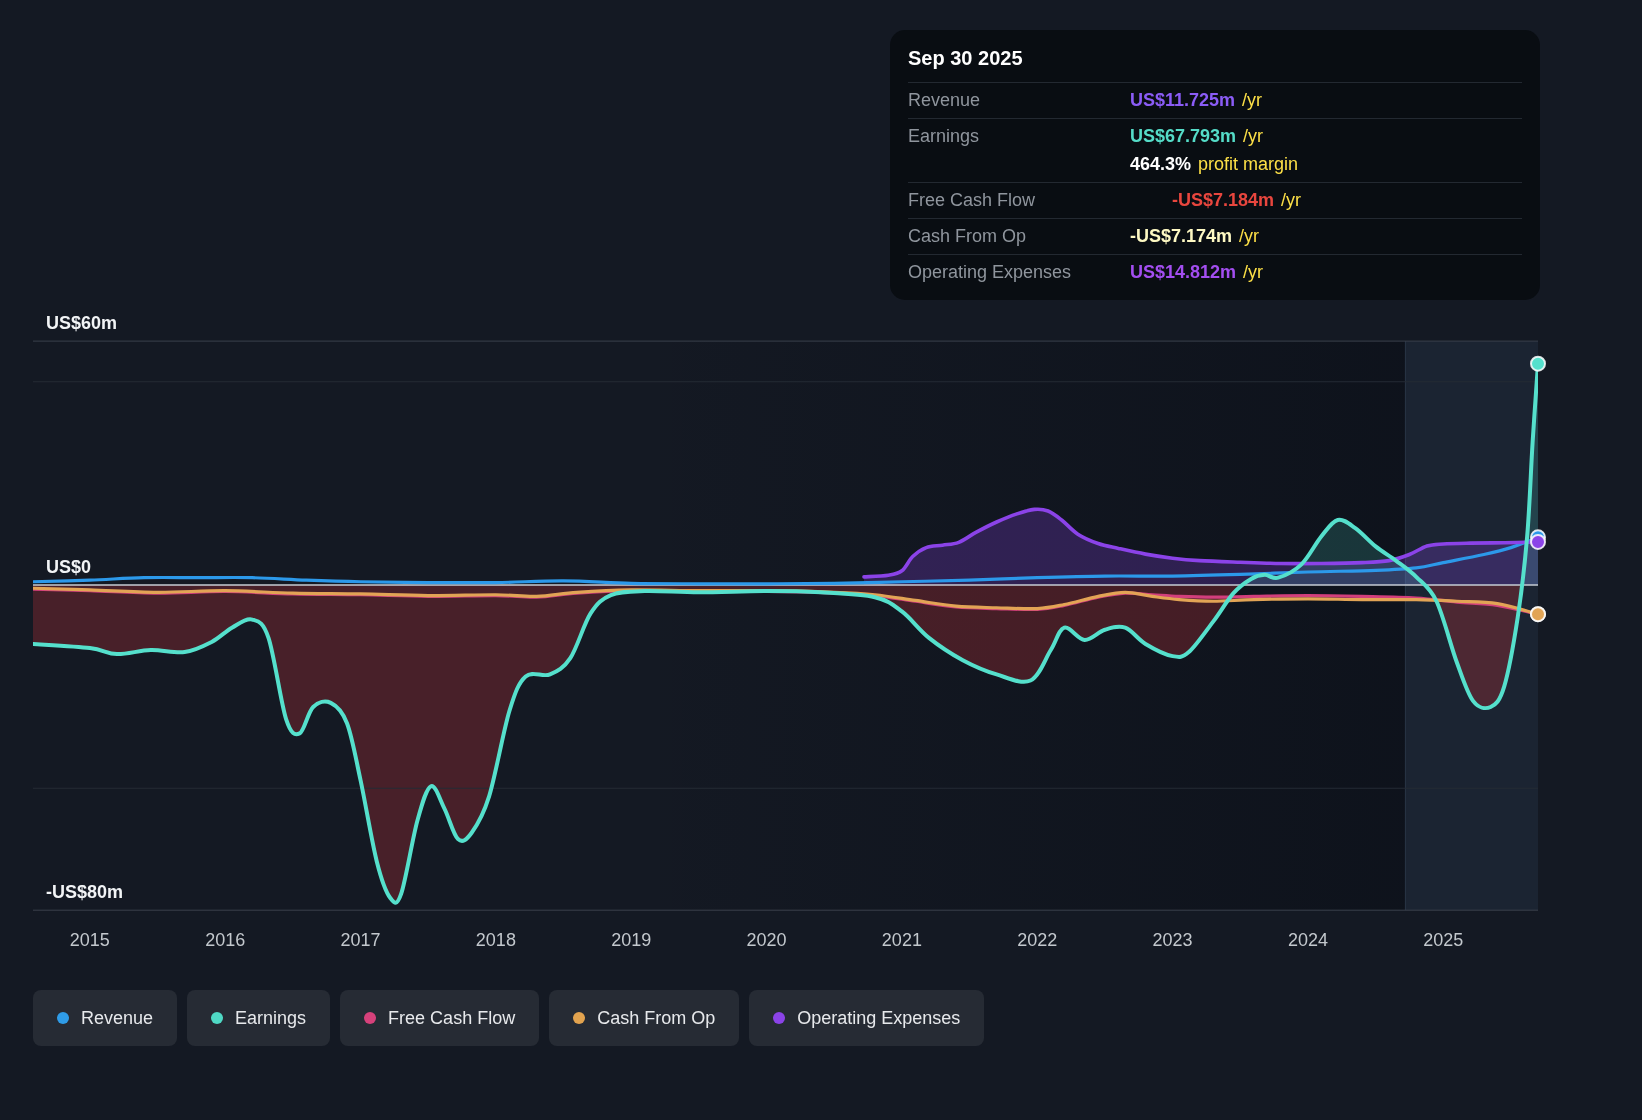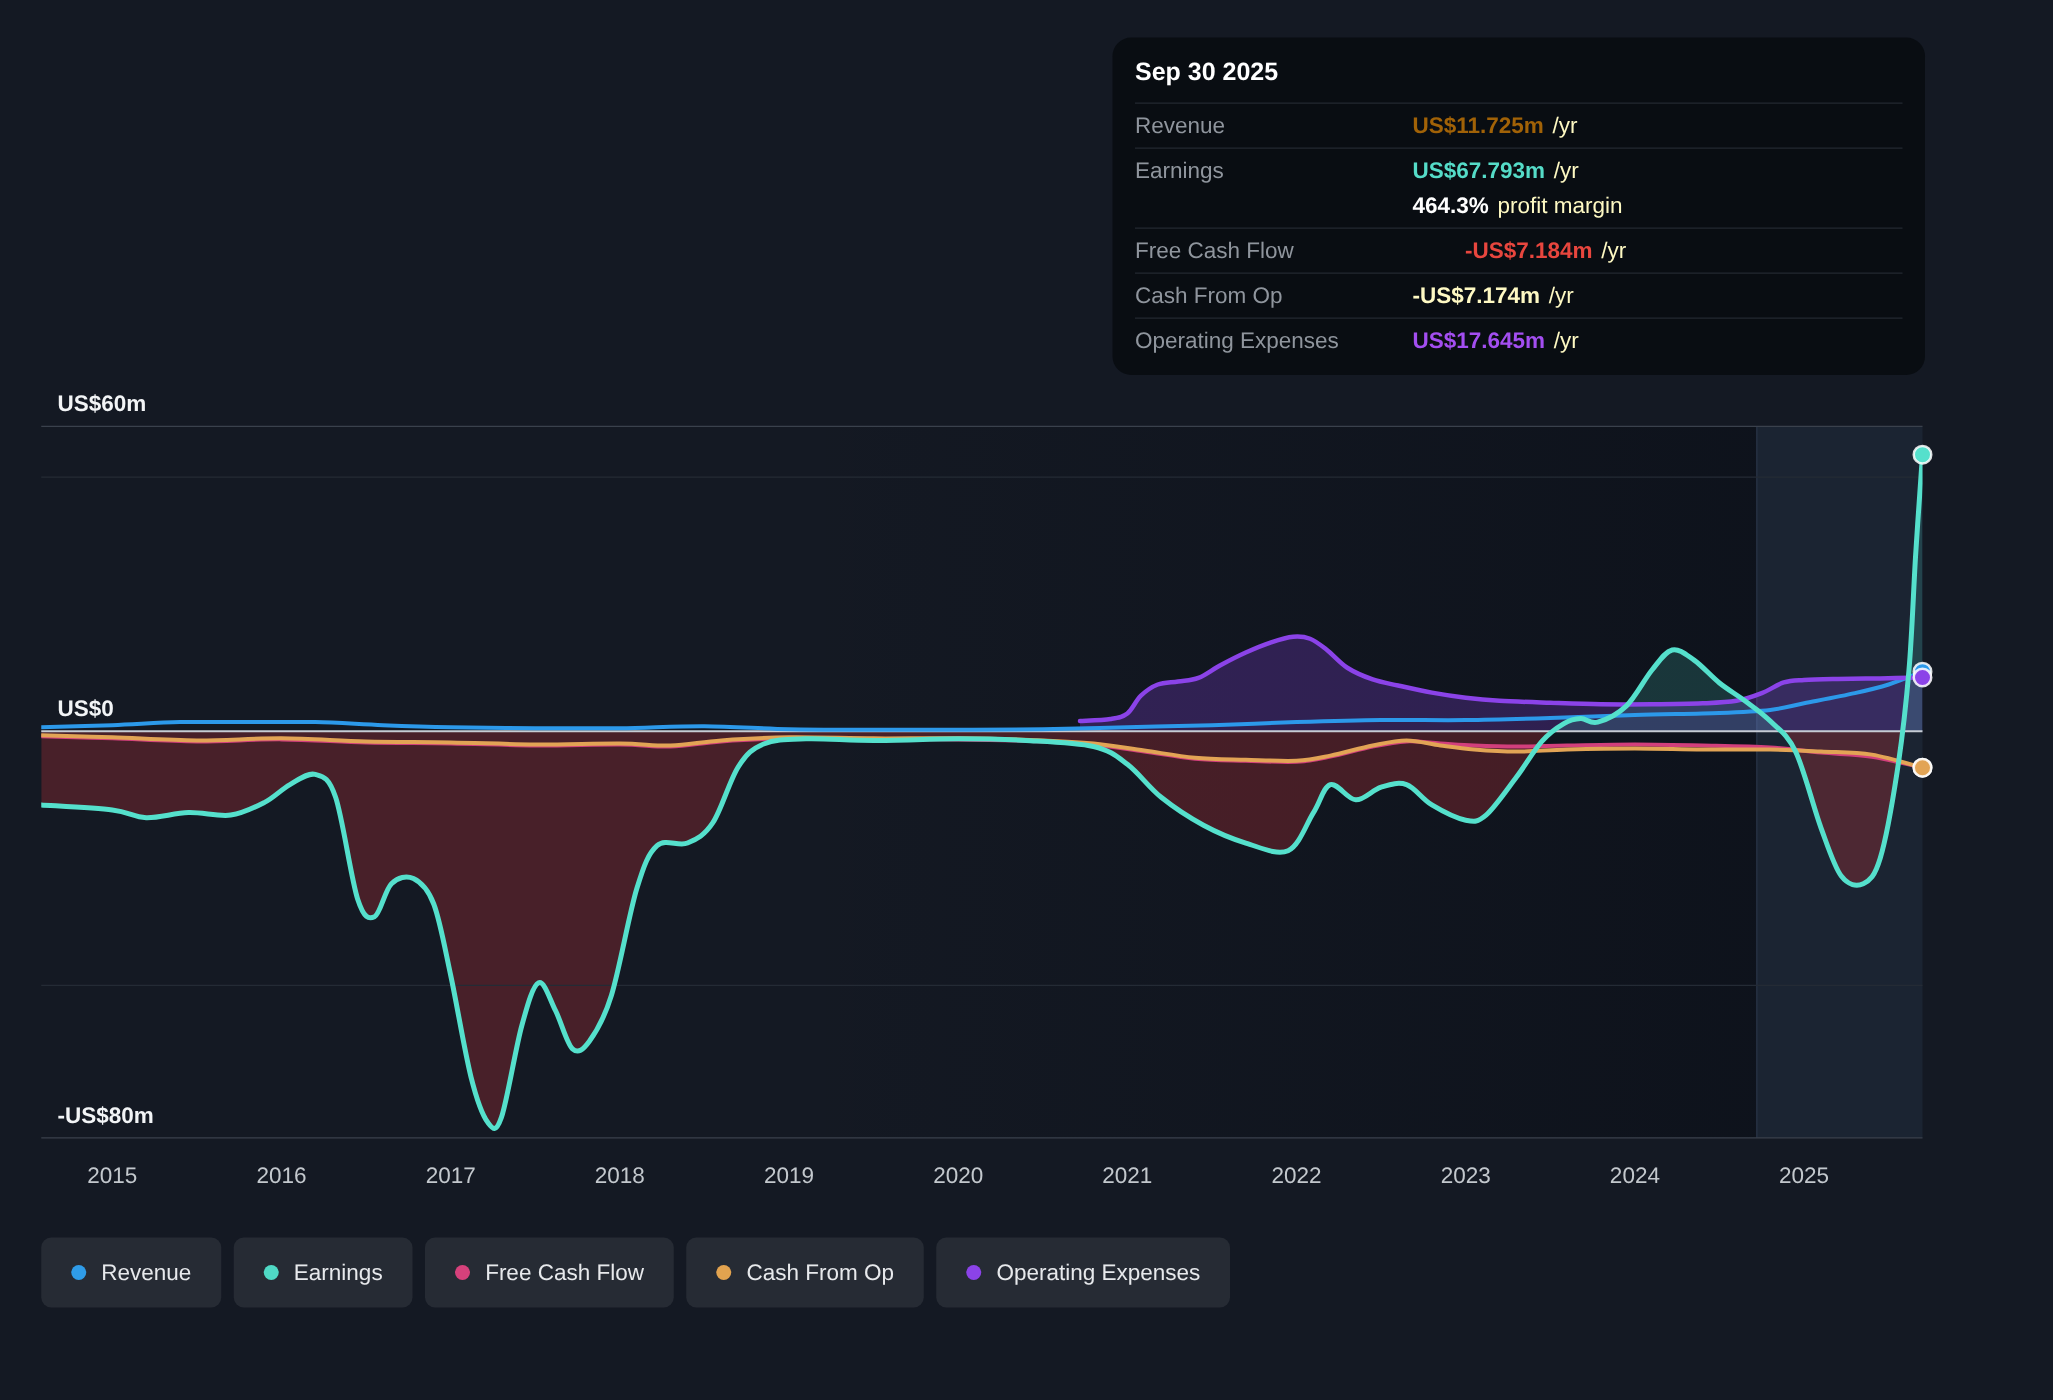--- a/index.html
+++ b/index.html
@@ -92,7 +92,7 @@
 
     <div class="tt-row">
       <span class="tt-label">Revenue</span>
-      <span class="tt-value" style="color: #a16207;">US$11.725m</span>
+      <span class="tt-value" style="color: #8b5cf6;">US$11.725m</span>
       <span class="tt-unit">/yr</span>
     </div>
 

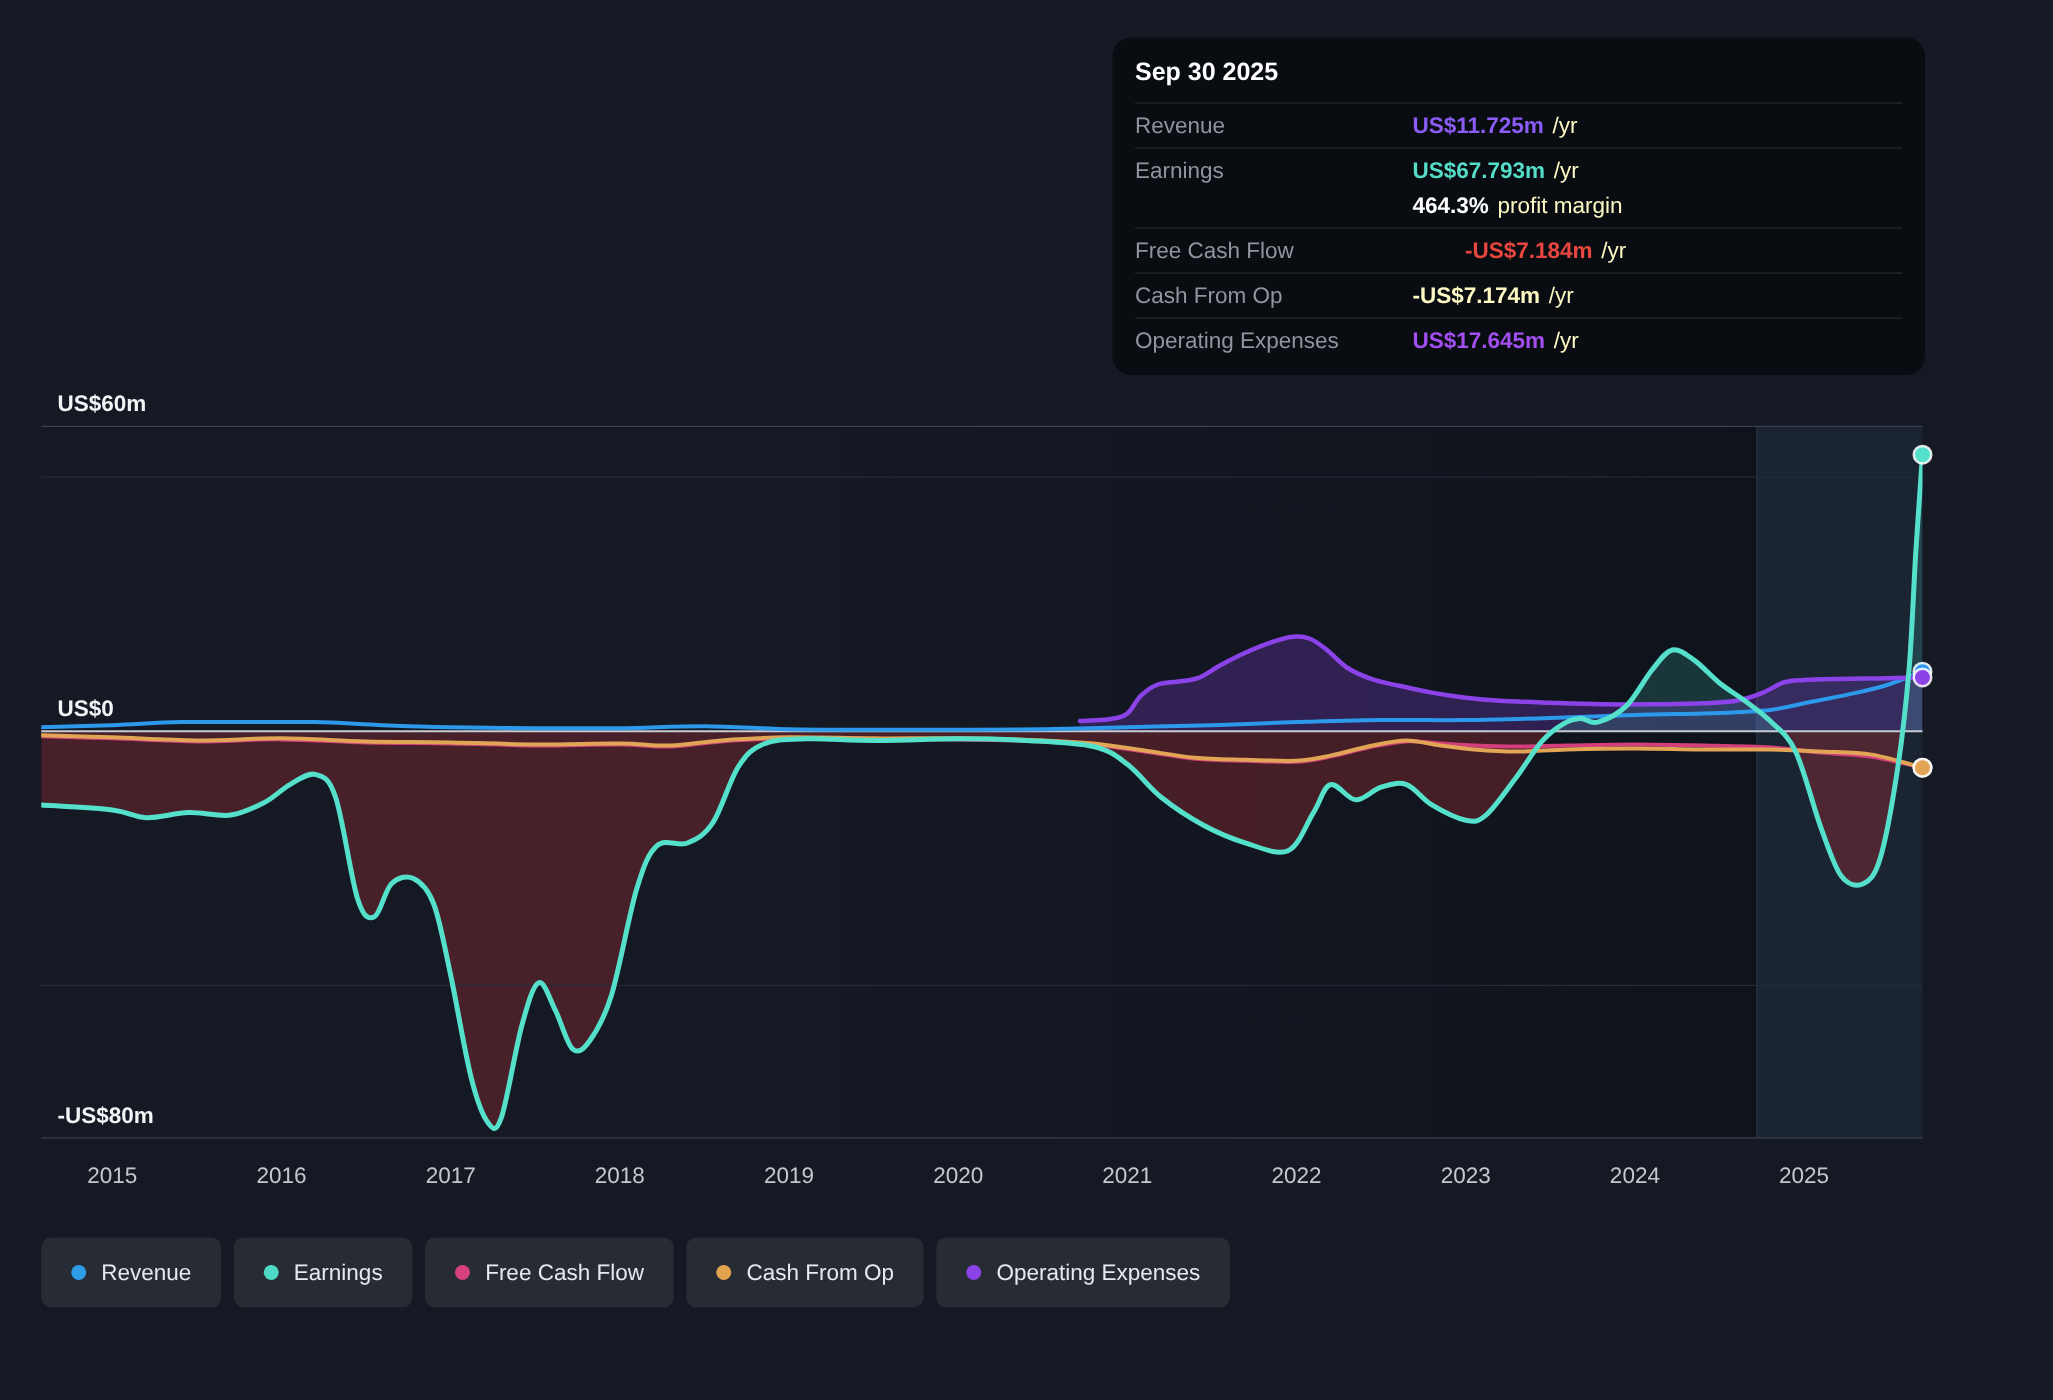--- a/index.html
+++ b/index.html
@@ -13,7 +13,7 @@
   .tt-label{flex:0 0 222px;color:#8f959d;}
   .tt-value{font-weight:700;}
   .tt-margin-val{font-weight:700;color:#ffffff;}
-  .tt-unit{color:#fef9c3;margin-left:7px;}
+  .tt-unit{color:#fde047;margin-left:7px;}
 
   
   #chart-svg{position:absolute;left:0;top:0;}

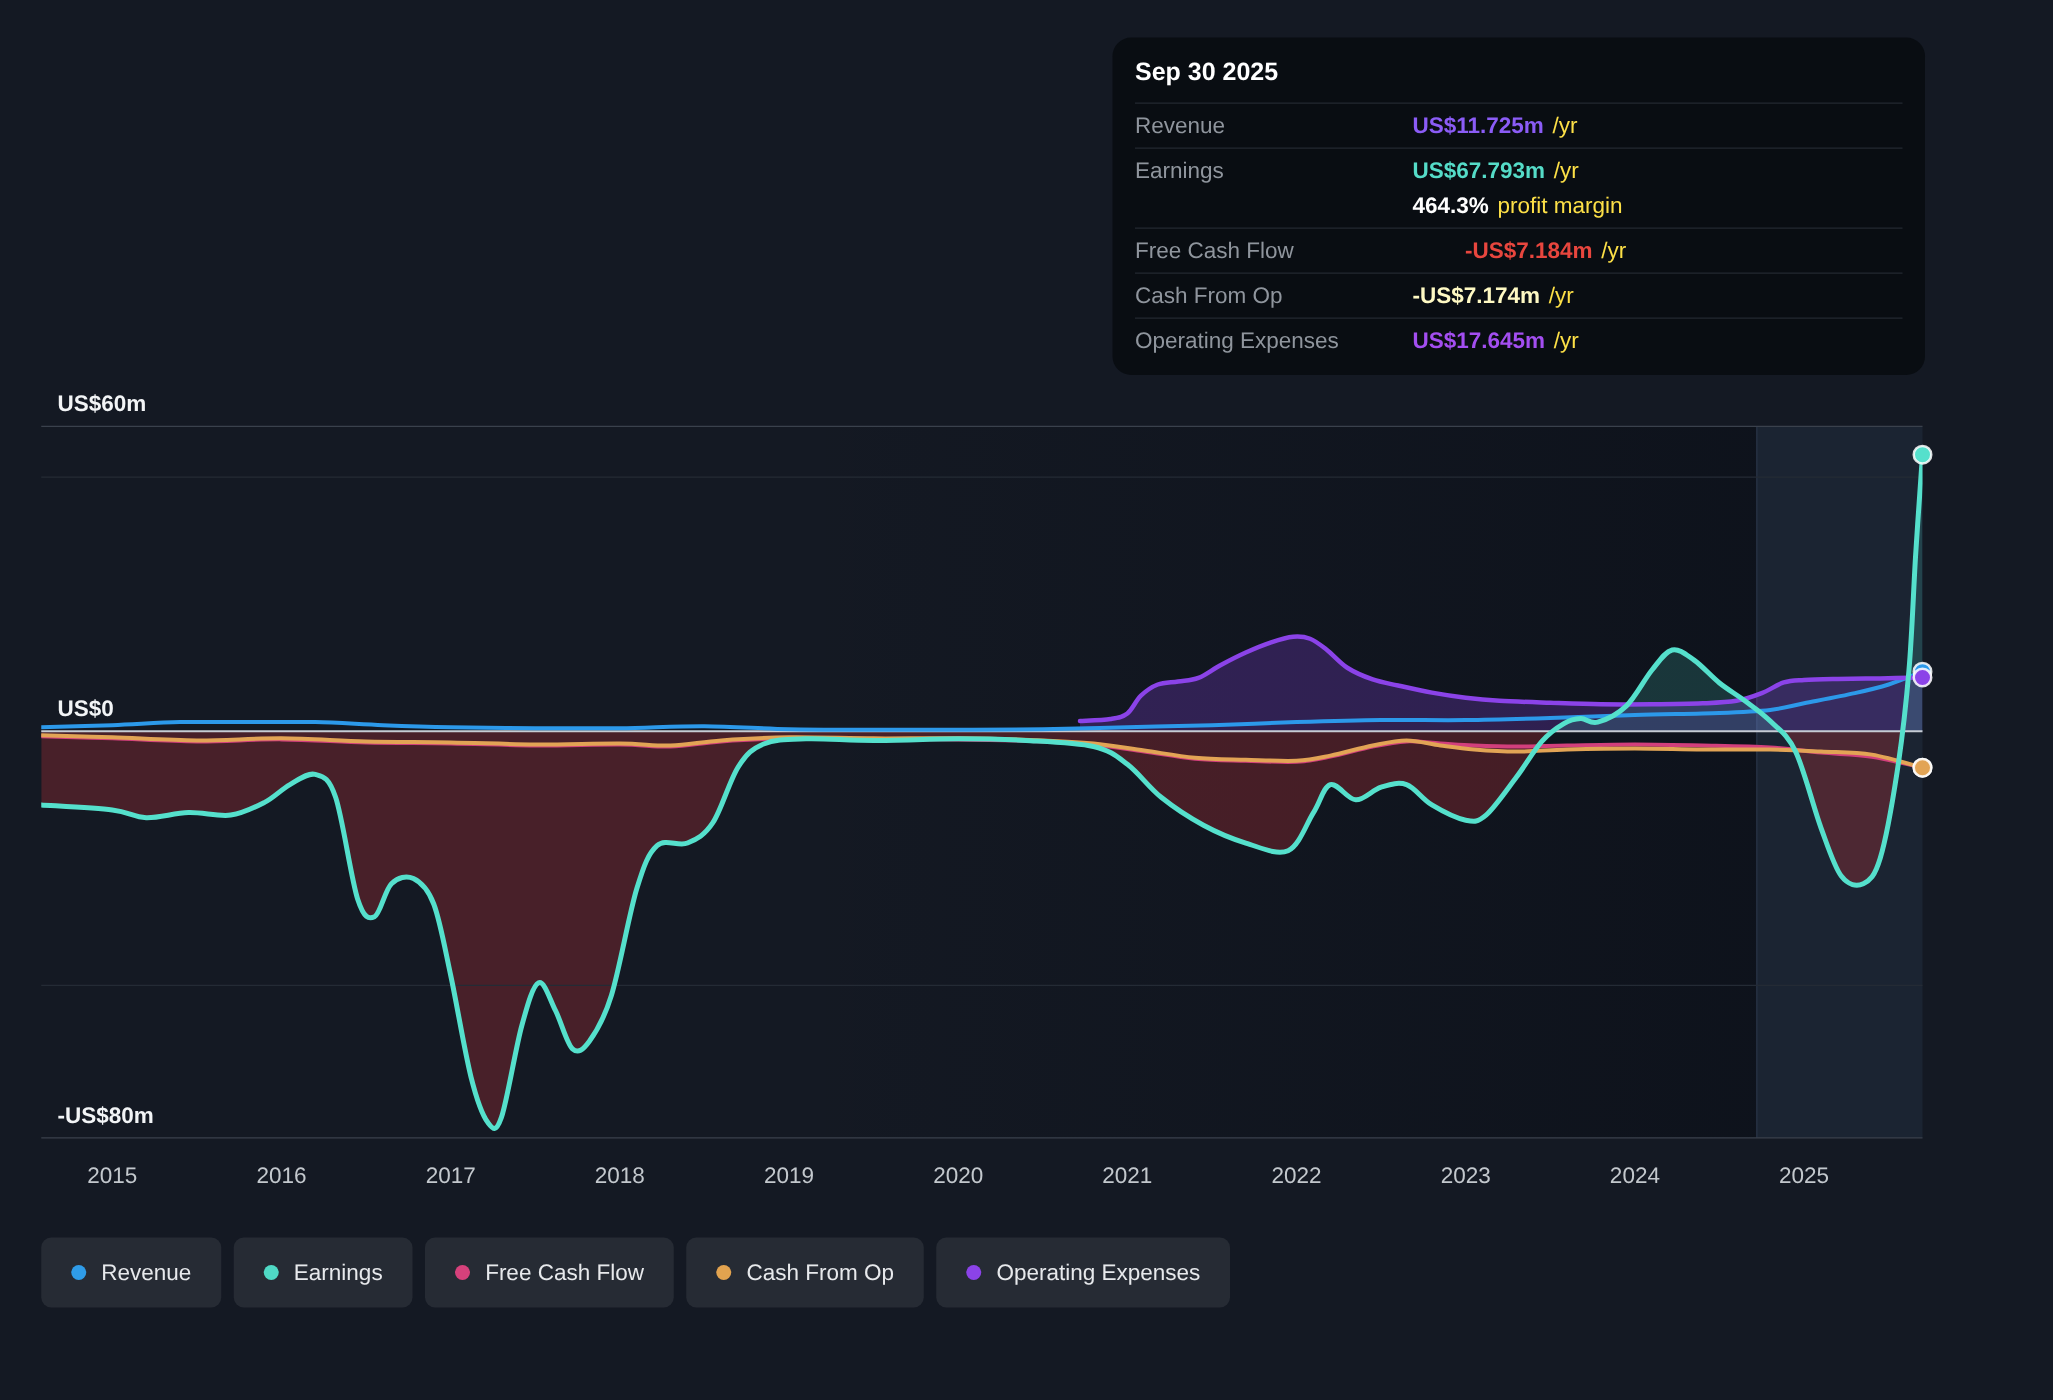--- a/index.html
+++ b/index.html
@@ -122,7 +122,7 @@
 
     <div class="tt-row">
       <span class="tt-label">Operating Expenses</span>
-      <span class="tt-value" style="color: rgb(163, 78, 240);">US$17.645m</span>
+      <span class="tt-value" style="color: rgb(163, 78, 240);">US$14.812m</span>
       <span class="tt-unit">/yr</span>
     </div>
   </div>

